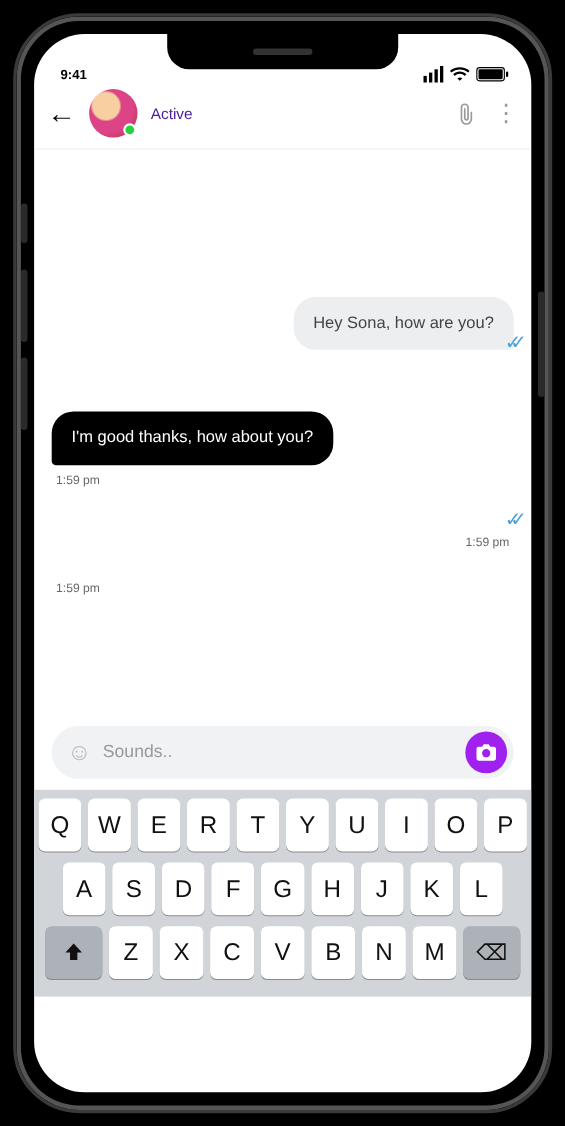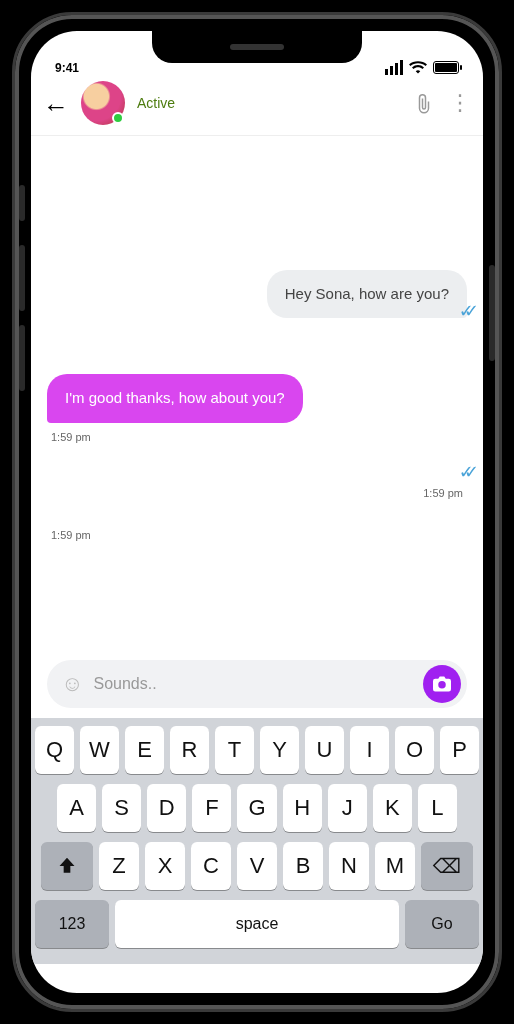--- a/index.html
+++ b/index.html
@@ -45,7 +45,7 @@
   }
   .title-block { flex:1; line-height:1.15; }
   .title-name { font-size:19px; font-weight:700; color:#111; }
-  .title-status { font-size:14px; color:#4d7c0f; }
+  .title-status { font-size:14px; color:#4c1d95; }
   .header-actions { display:flex; gap:16px; align-items:center; color:#999; font-size:20px; }
   .chat { padding:12px 16px 8px 16px; height:calc(100% - 44px - 64px - 60px - 270px); overflow:hidden; }
   .spacer { height:110px; }

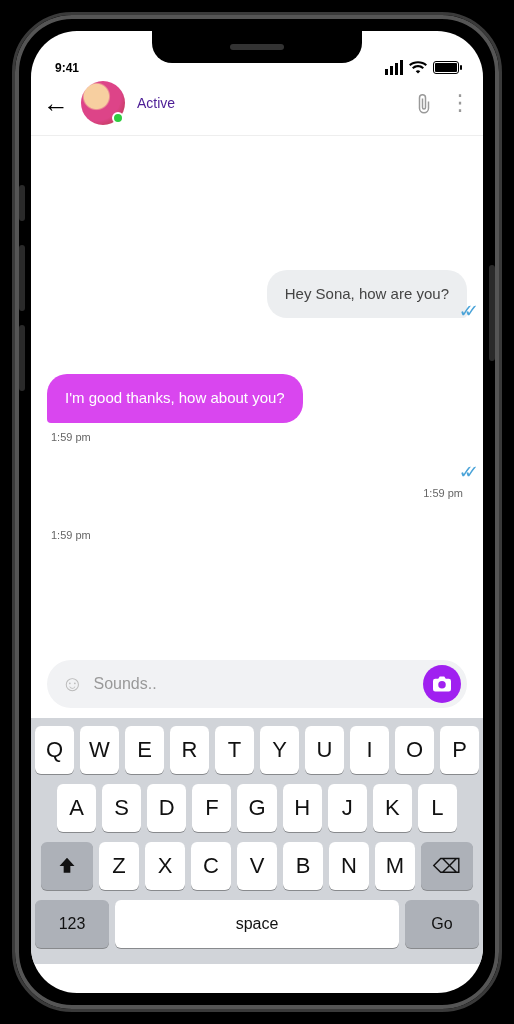--- a/index.html
+++ b/index.html
@@ -55,7 +55,7 @@
     max-width:290px; padding:14px 18px; font-size:15px; line-height:1.35;margin-top:12px;
   }
   .bubble.in {
-    background:#d946ef; color:#fff; border-radius:20px 20px 20px 4px;
+    background:#000000; color:#fff; border-radius:20px 20px 20px 4px;
   }
   .bubble.out {
     background:#eceef0; color:#444; border-radius:20px 20px 4px 20px;

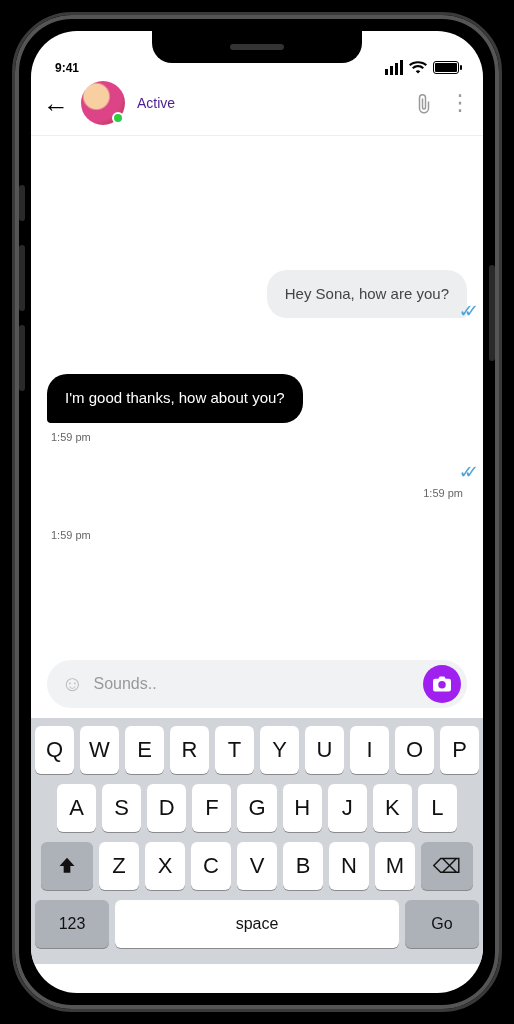--- a/index.html
+++ b/index.html
@@ -215,11 +215,6 @@
         <div id="kr3" style="display:contents"><div class="key">Z</div><div class="key">X</div><div class="key">C</div><div class="key">V</div><div class="key">B</div><div class="key">N</div><div class="key">M</div></div>
         <div class="key fn del">⌫</div>
       </div>
-      <div class="krow bottom-row">
-        <div class="key num">123</div>
-        <div class="key space">space</div>
-        <div class="key go">Go</div>
-      </div>
     </div>
 
   </div>

